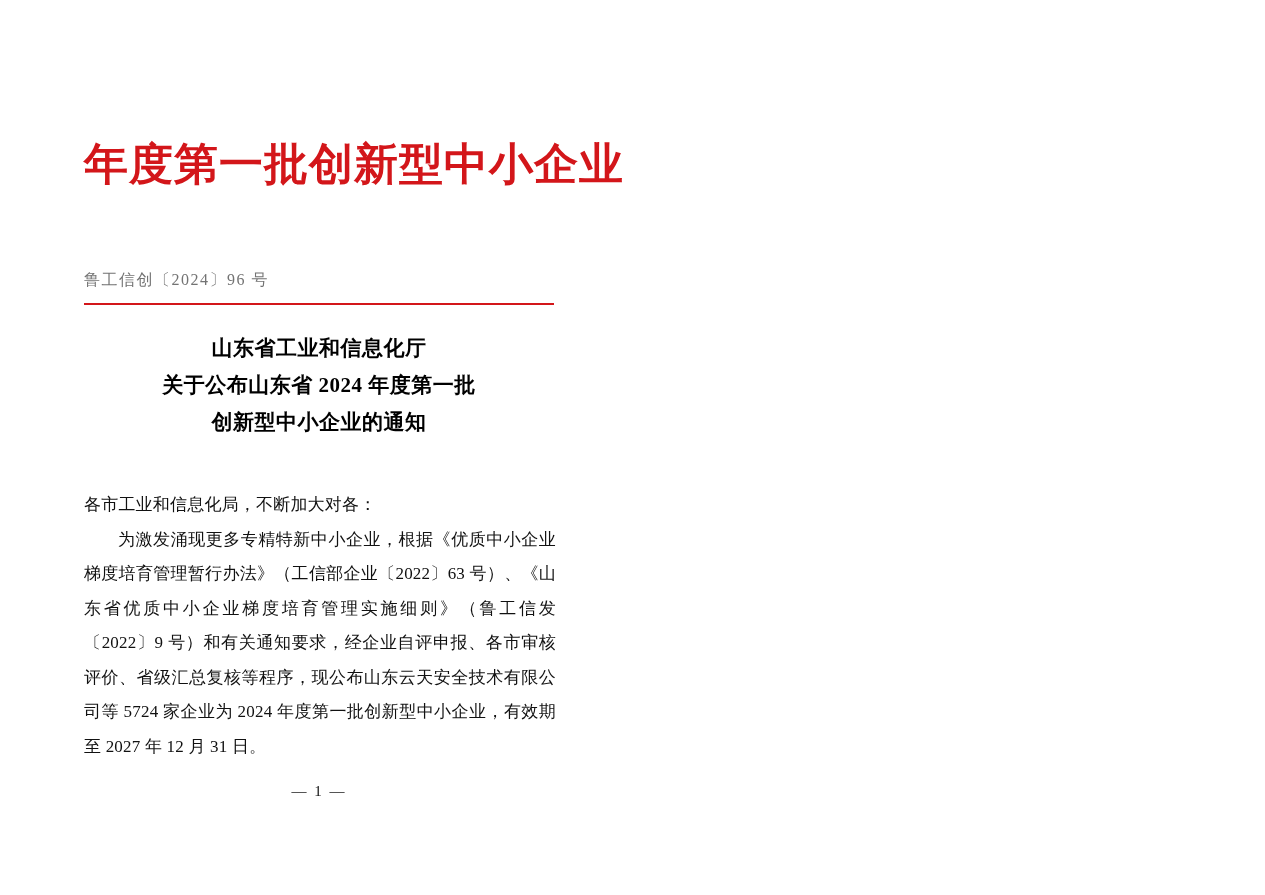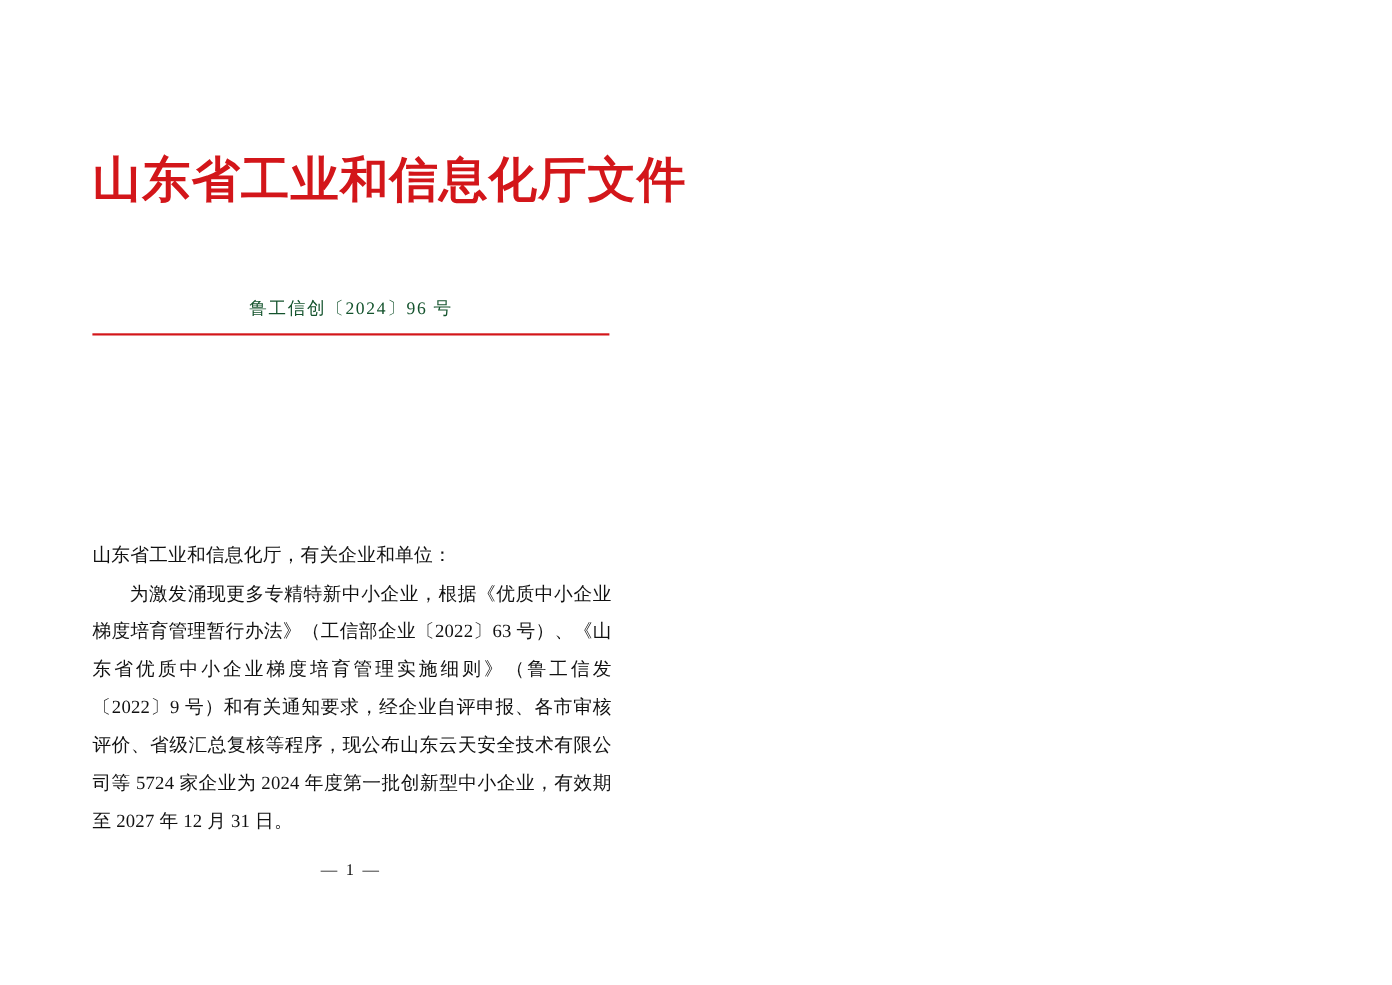--- a/index.html
+++ b/index.html
@@ -115,7 +115,7 @@
 
   <div class="page-left">
 
-    <div class="masthead">山东省工业和信息化厅文件</div>
+    <div class="masthead">年度第一批创新型中小企业</div>
 
     <div class="doc-number">鲁工信创〔2024〕96 号</div>
 

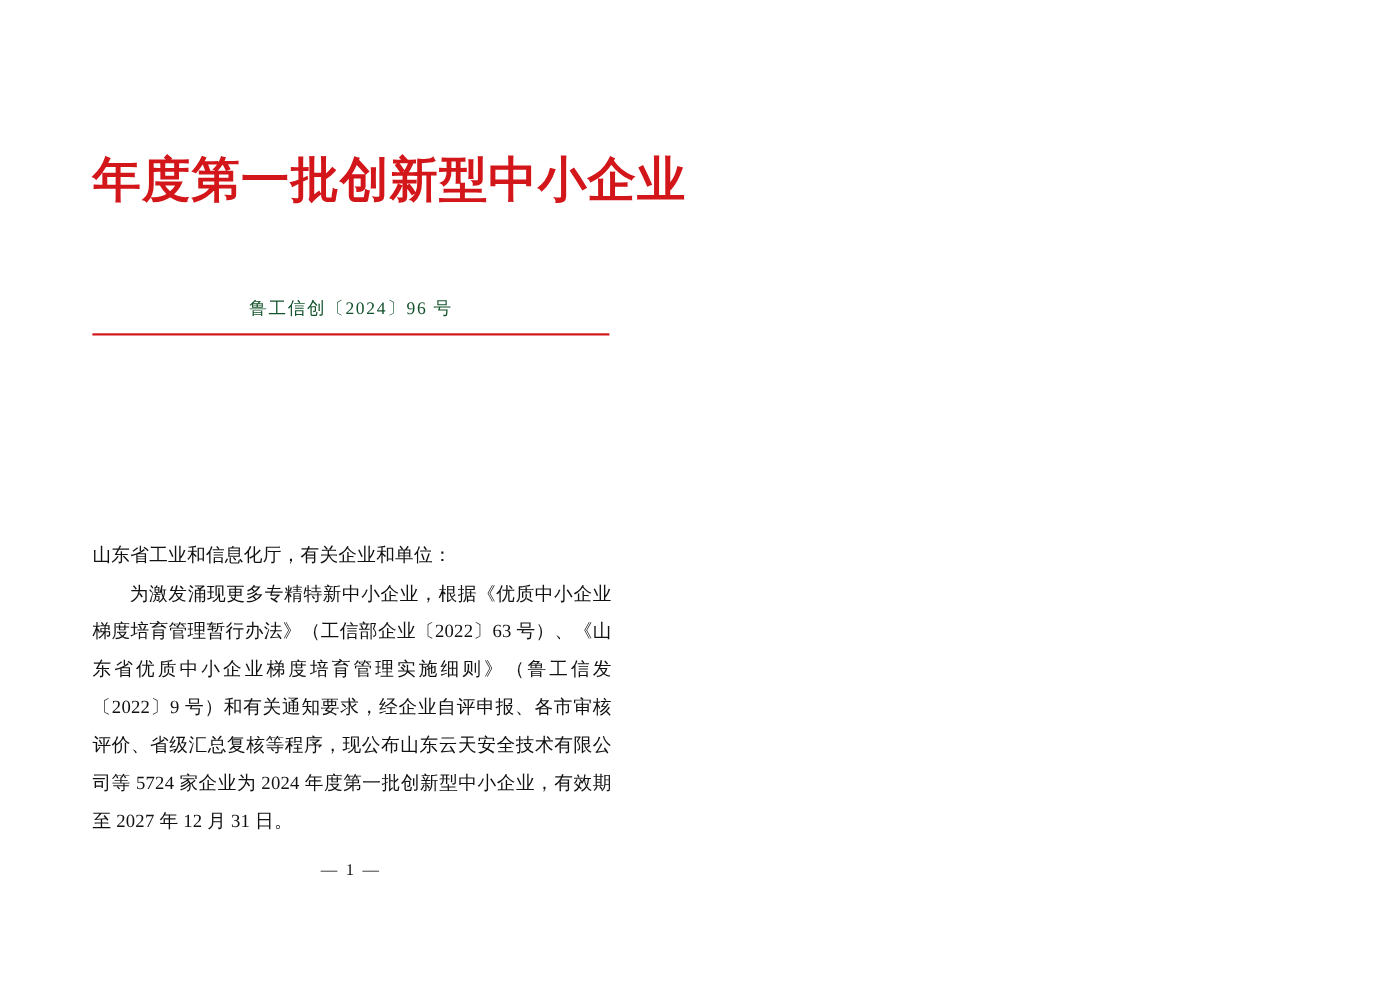--- a/index.html
+++ b/index.html
@@ -55,10 +55,9 @@
     left: 84px;
     top: 270px;
     width: 470px;
-    text-align: center;
     font-size: 16px;
     letter-spacing: 1.5px;
-    color: #14532d;
+    color: #737373;
   }
 
   .red-rule {

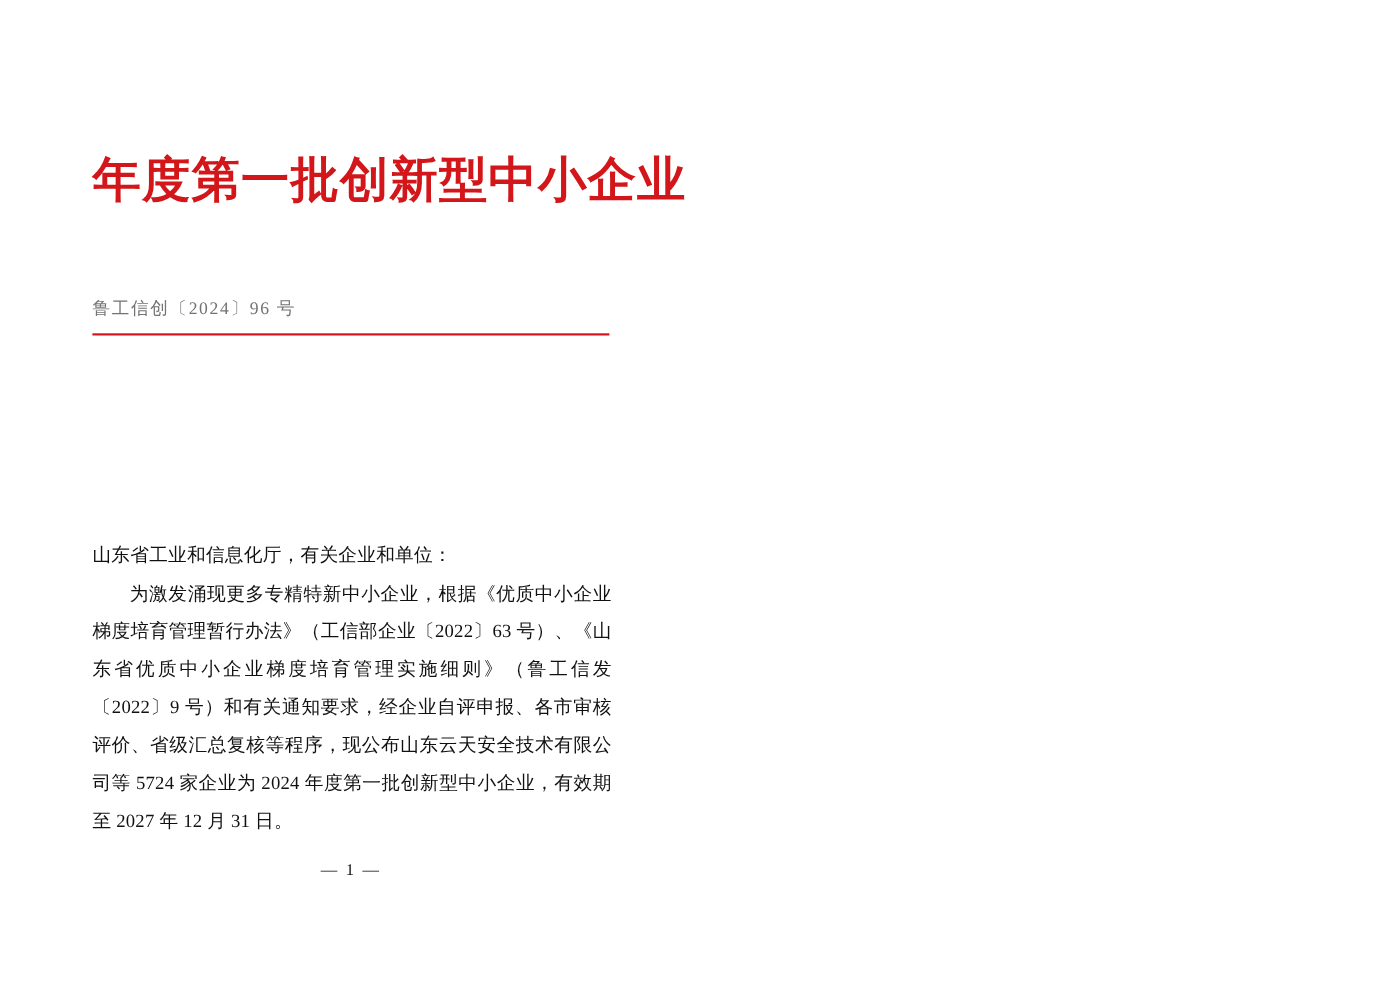--- a/index.html
+++ b/index.html
@@ -120,6 +120,11 @@
 
     <div class="red-rule"></div>
 
+    <div class="doc-title">
+      <div>山东省工业和信息化厅</div>
+      <div>关于公布山东省 2024 年度第一批</div>
+      <div>创新型中小企业的通知</div>
+    </div>
 
     <div class="body-left">
       <p>山东省工业和信息化厅，有关企业和单位：</p>

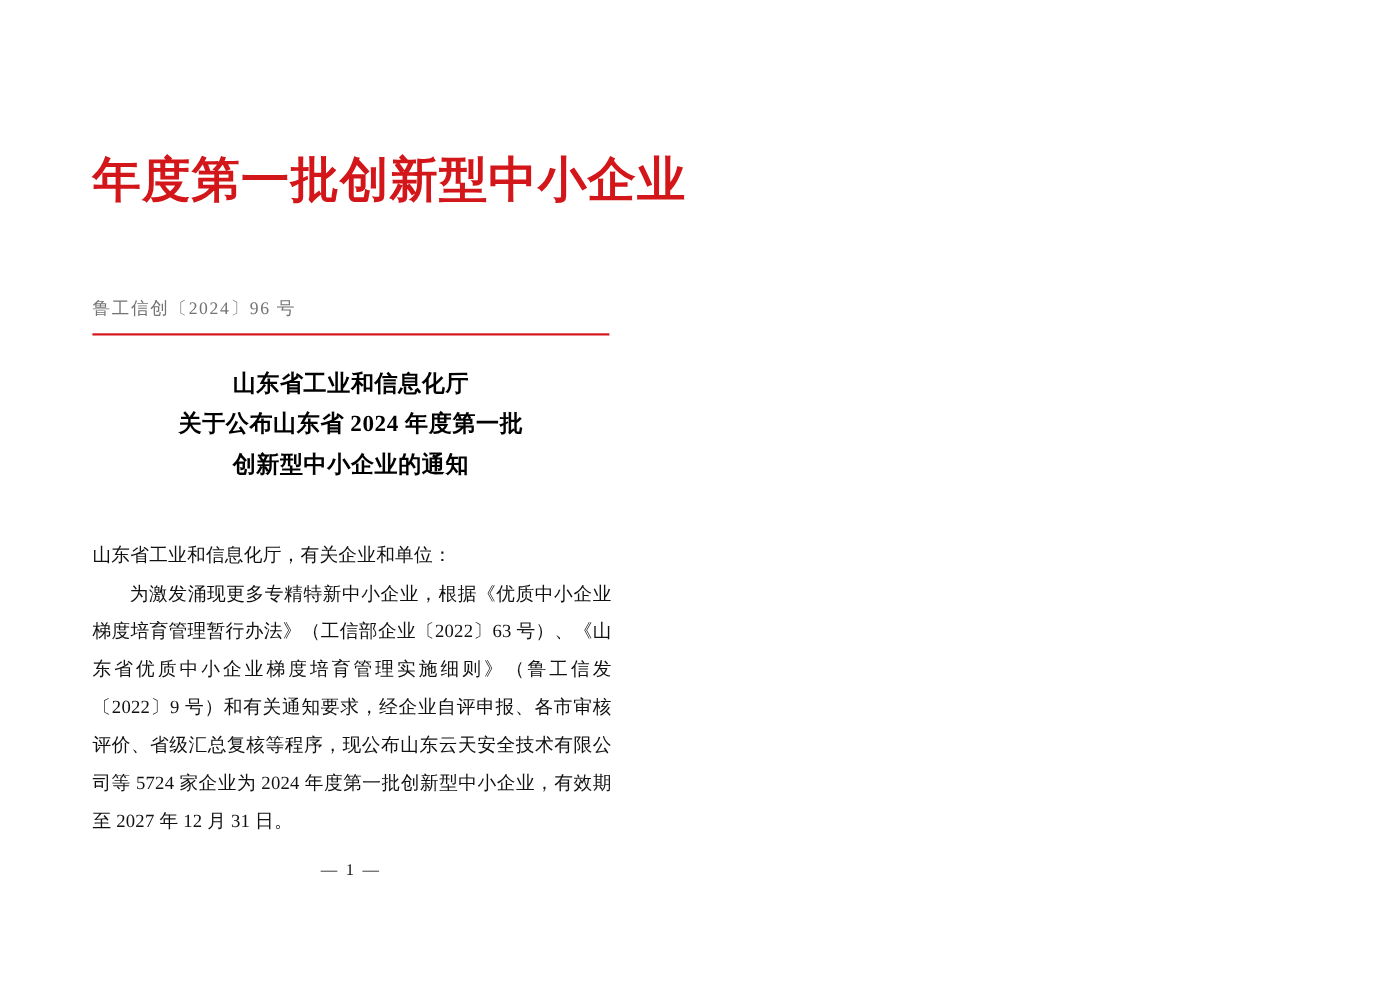--- a/index.html
+++ b/index.html
@@ -127,7 +127,7 @@
     </div>
 
     <div class="body-left">
-      <p>山东省工业和信息化厅，有关企业和单位：</p>
+      <p>各市工业和信息化局，不断加大对各：</p>
       <p class="indent">为激发涌现更多专精特新中小企业，根据《优质中小企业梯度培育管理暂行办法》（工信部企业〔2022〕63 号）、《山东省优质中小企业梯度培育管理实施细则》（鲁工信发〔2022〕9 号）和有关通知要求，经企业自评申报、各市审核评价、省级汇总复核等程序，现公布山东云天安全技术有限公司等 5724 家企业为 2024 年度第一批创新型中小企业，有效期至 2027 年 12 月 31 日。</p>
     </div>
 

